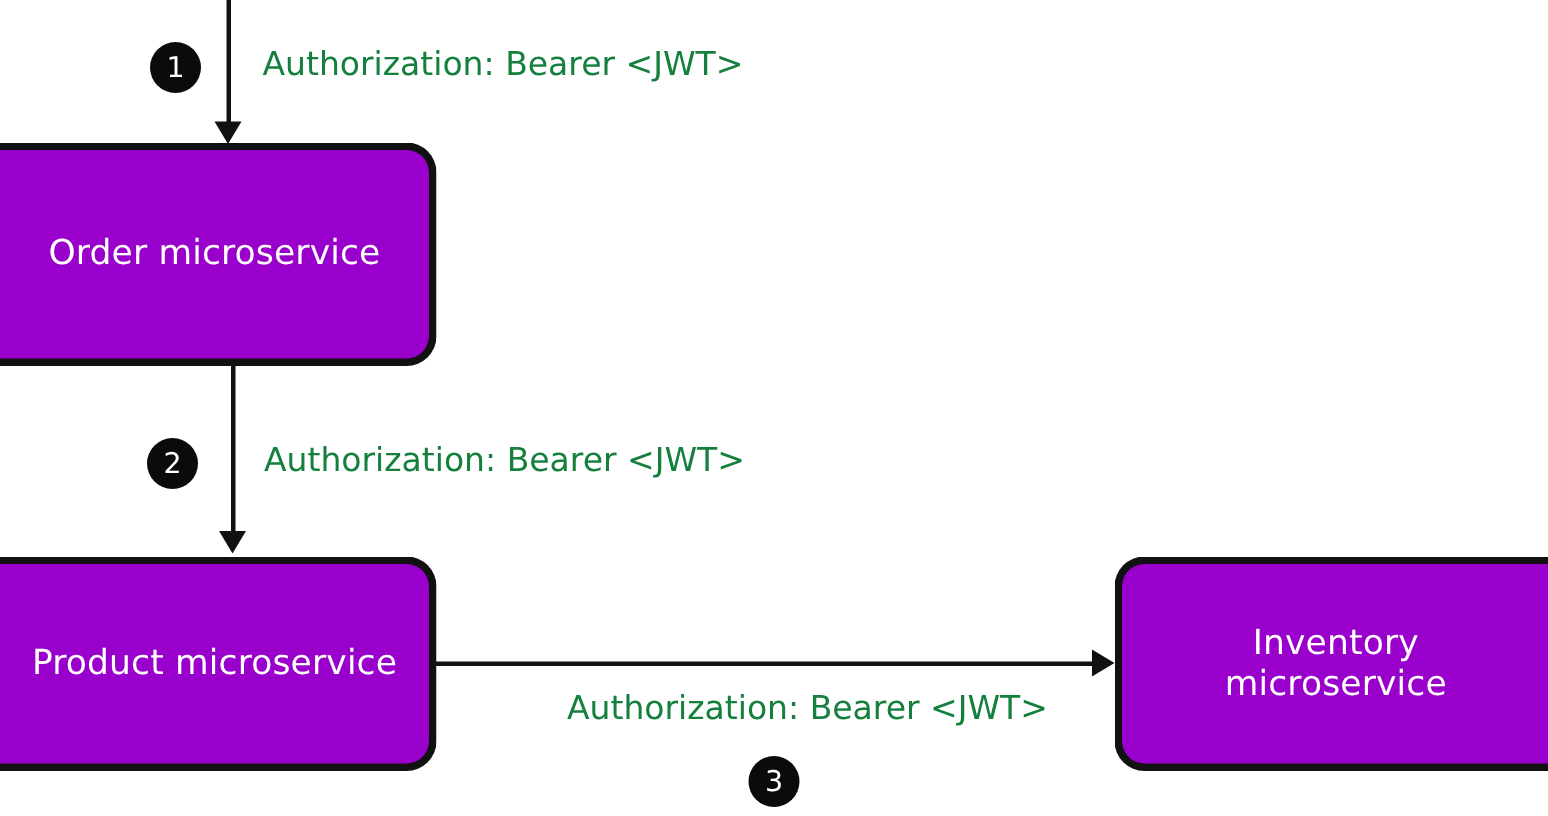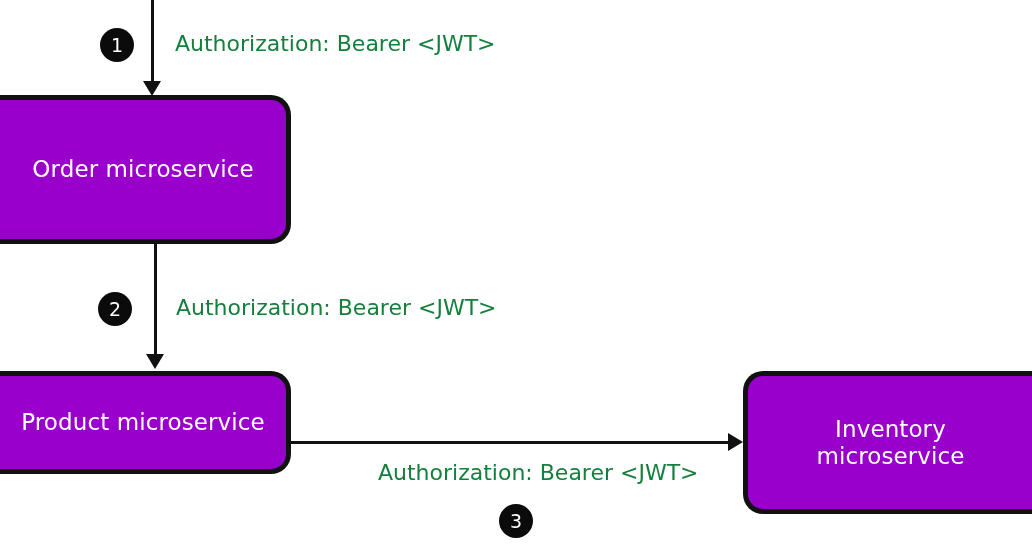--- a/index.html
+++ b/index.html
@@ -55,7 +55,7 @@
   }
 
   #node-order    { left: 0px;   top: 95px;  width: 291px; height: 149px; }
-  #node-product  { left: 0px;   top: 371px; width: 291px; height: 103px; }
+  #node-product  { left: 0px;   top: 371px; width: 291px; height: 143px; }
   #node-inventory{ left: 743px; top: 371px; width: 290px; height: 143px; }
 
   

